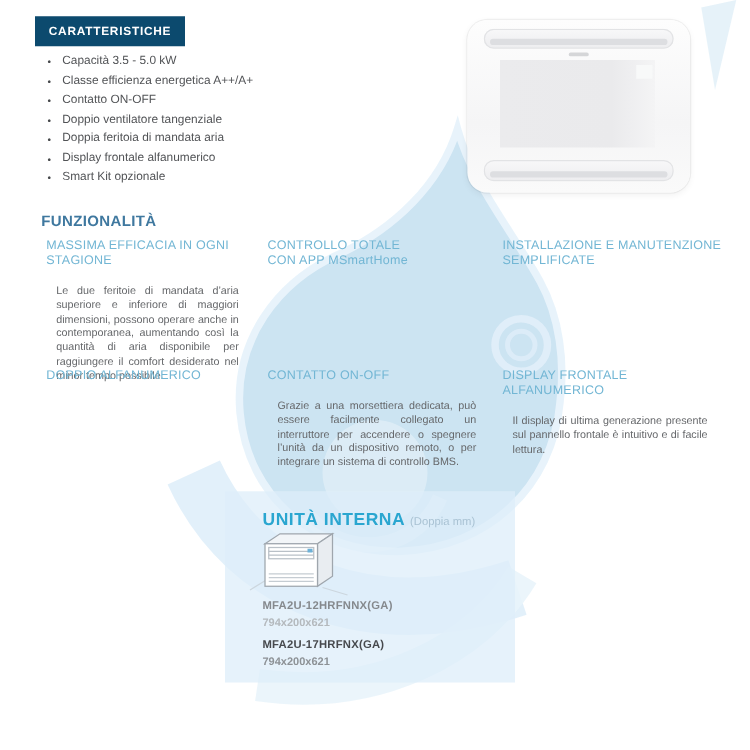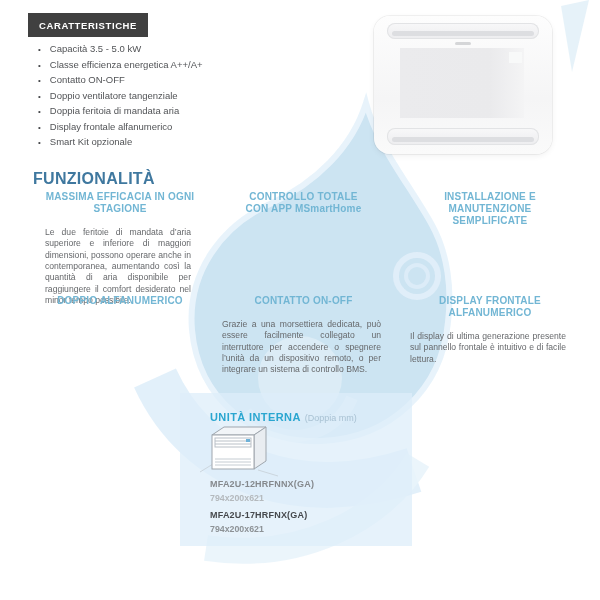--- a/index.html
+++ b/index.html
@@ -8,7 +8,7 @@
   .bg{position:absolute;left:0;top:0;width:600px;height:600px;z-index:0;}
 
   
-  .badge{position:absolute;left:28px;top:13px;z-index:2;background:#404040;color:#ffffff;
+  .badge{position:absolute;left:28px;top:13px;z-index:2;background:#0c4a6e;color:#ffffff;
          font-size:9.5px;font-weight:bold;letter-spacing:.6px;padding:7px 11px 6px 11px;}
 
   

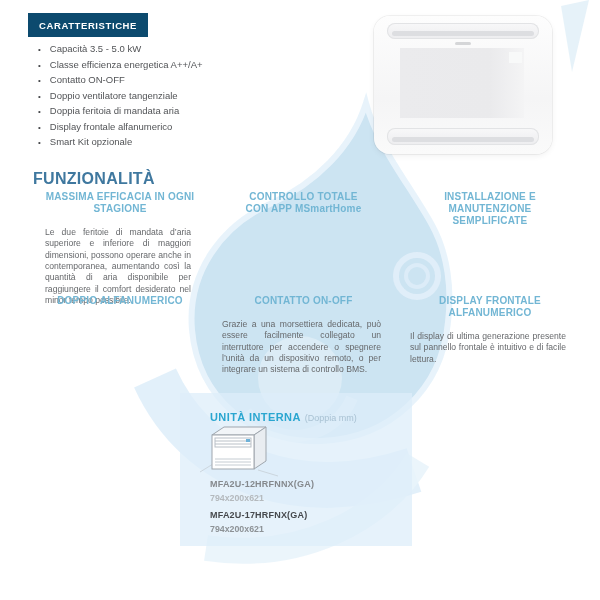--- a/index.html
+++ b/index.html
@@ -31,7 +31,7 @@
   .logo-mark{position:absolute;top:26px;left:50%;transform:translateX(-50%);width:16px;height:3px;border-radius:2px;background:#d5d6d8;}
 
   
-  .fn-title{position:absolute;left:33px;top:170px;z-index:2;font-size:16px;font-weight:bold;
+  .fn-title{position:absolute;left:33px;top:170px;z-index:2;font-size:12px;font-weight:bold;
             color:#3f789f;letter-spacing:.3px;}
   .section{position:absolute;z-index:2;}
   .s0{left:33px;top:191px;width:170px;}

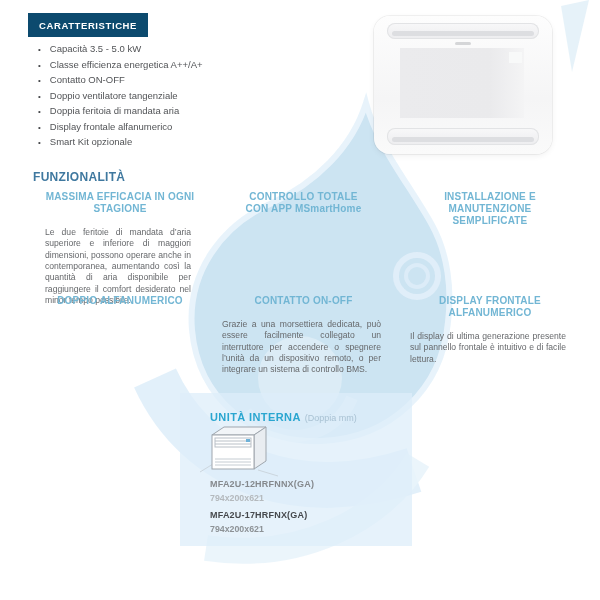--- a/index.html
+++ b/index.html
@@ -40,8 +40,8 @@
   .s3{left:33px;top:295px;width:170px;}
   .s4{left:210px;top:295px;width:183px;}
   .s5{left:398px;top:295px;width:180px;}
-  .section h3{margin:0 0 4px 4px;font-size:10px;font-weight:700;color:#72b6d4;line-height:1.2;
-              letter-spacing:.2px;white-space:pre-line;text-align:center;}
+  .section h3{margin:0 0 4px 4px;font-size:10px;font-weight:400;color:#72b6d4;line-height:1.2;
+              letter-spacing:.2px;white-space:pre-line;}
   .section p{margin:12px;font-size:8.6px;color:#66686b;line-height:1.32;text-align:justify;white-space:pre-line;}
 
   

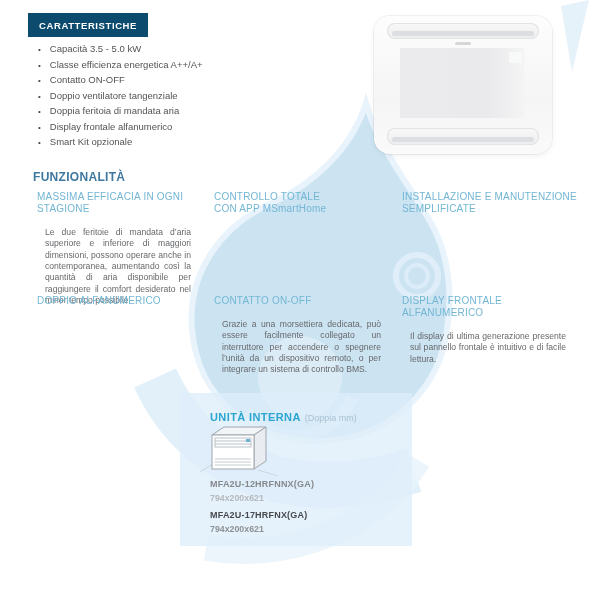--- a/index.html
+++ b/index.html
@@ -48,7 +48,7 @@
   .panel{position:absolute;left:180px;top:393px;width:232px;height:153px;z-index:2;
          background:rgba(222,238,249,.75);}
   .panel-title{position:absolute;left:30px;top:14px;white-space:nowrap;}
-  .panel-title .t{font-size:11px;font-weight:bold;color:#2aa6d0;letter-spacing:.4px;}
+  .panel-title .t{font-size:14px;font-weight:bold;color:#2aa6d0;letter-spacing:.4px;}
   .panel-title .s{font-size:9px;color:#a9c2d3;margin-left:4px;}
   .unit-diagram{position:absolute;left:18px;top:32px;}
   .model{position:absolute;left:30px;}

